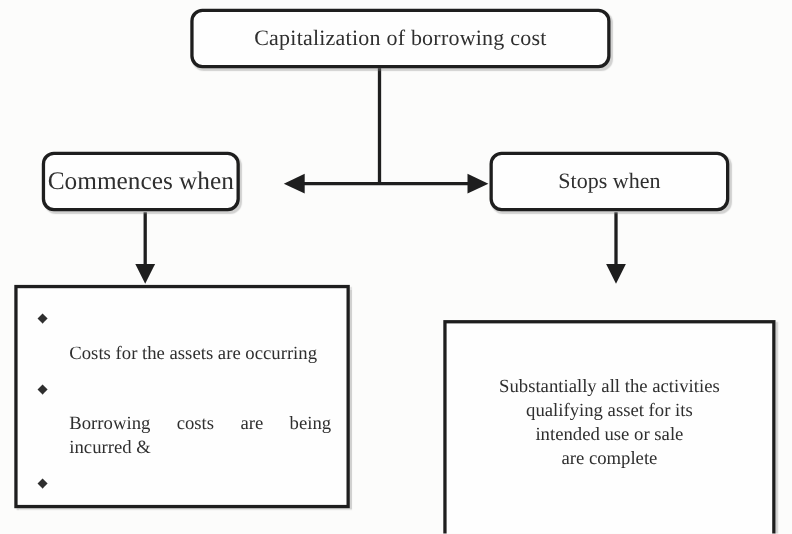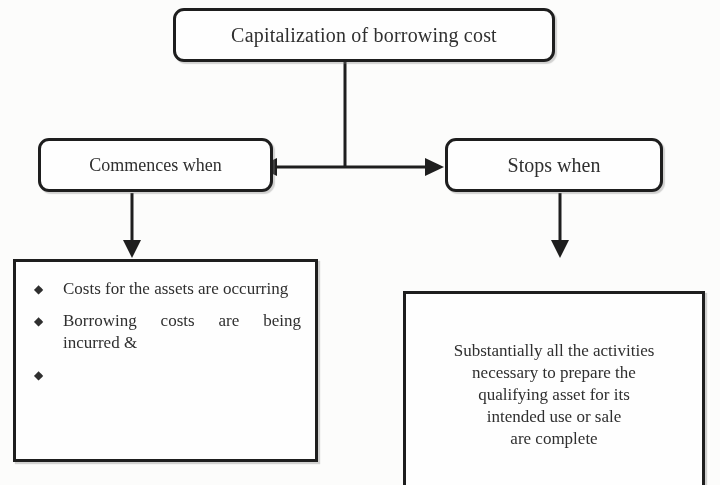--- a/index.html
+++ b/index.html
@@ -32,7 +32,7 @@
   }
   .rounded{border-radius:11px;}
   .title-box{left:173px;top:8px;width:382px;height:54px;font-size:20px;letter-spacing:.2px;}
-  .commences-box{left:38px;top:138px;width:235px;height:54px;font-size:18px;}
+  .commences-box{left:38px;top:138px;width:180px;height:54px;font-size:23px;}
   .stops-box{left:445px;top:138px;width:218px;height:54px;font-size:20px;}
 
   .detail-box{

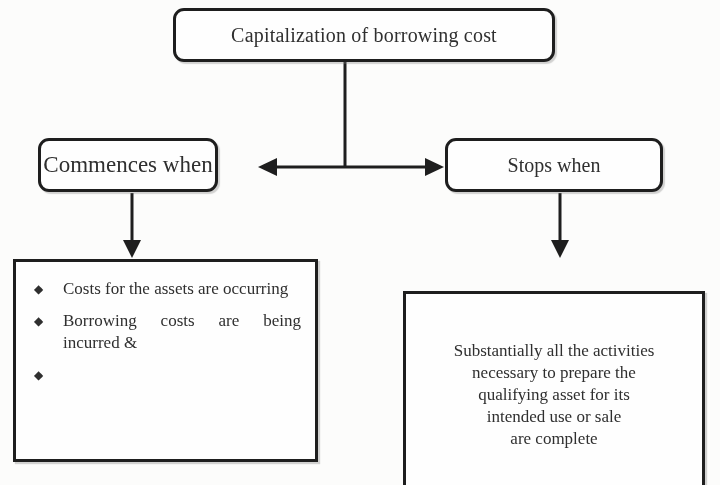--- a/index.html
+++ b/index.html
@@ -55,7 +55,7 @@
     text-align:left;
     color:var(--text);
   }
-  .bullet-text{flex:1;text-align:justify;}
+  .bullet-text{flex:1;text-align:justify;margin-top:32px;}
   .center-line{width:100%;}
 </style>
 </head>

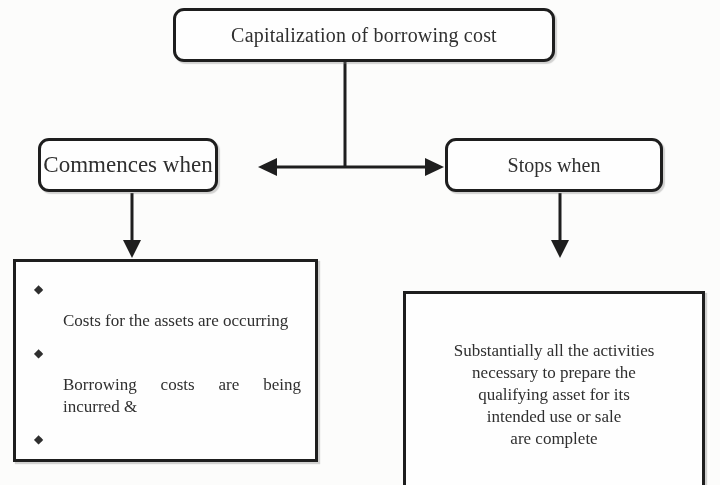--- a/index.html
+++ b/index.html
@@ -106,7 +106,6 @@
 
   <div class="node detail-box right-detail">
     <div class="center-line">Substantially all the activities</div>
-    <div class="center-line">necessary to prepare the</div>
     <div class="center-line">qualifying asset for its</div>
     <div class="center-line">intended use or sale</div>
     <div class="center-line">are complete</div>

